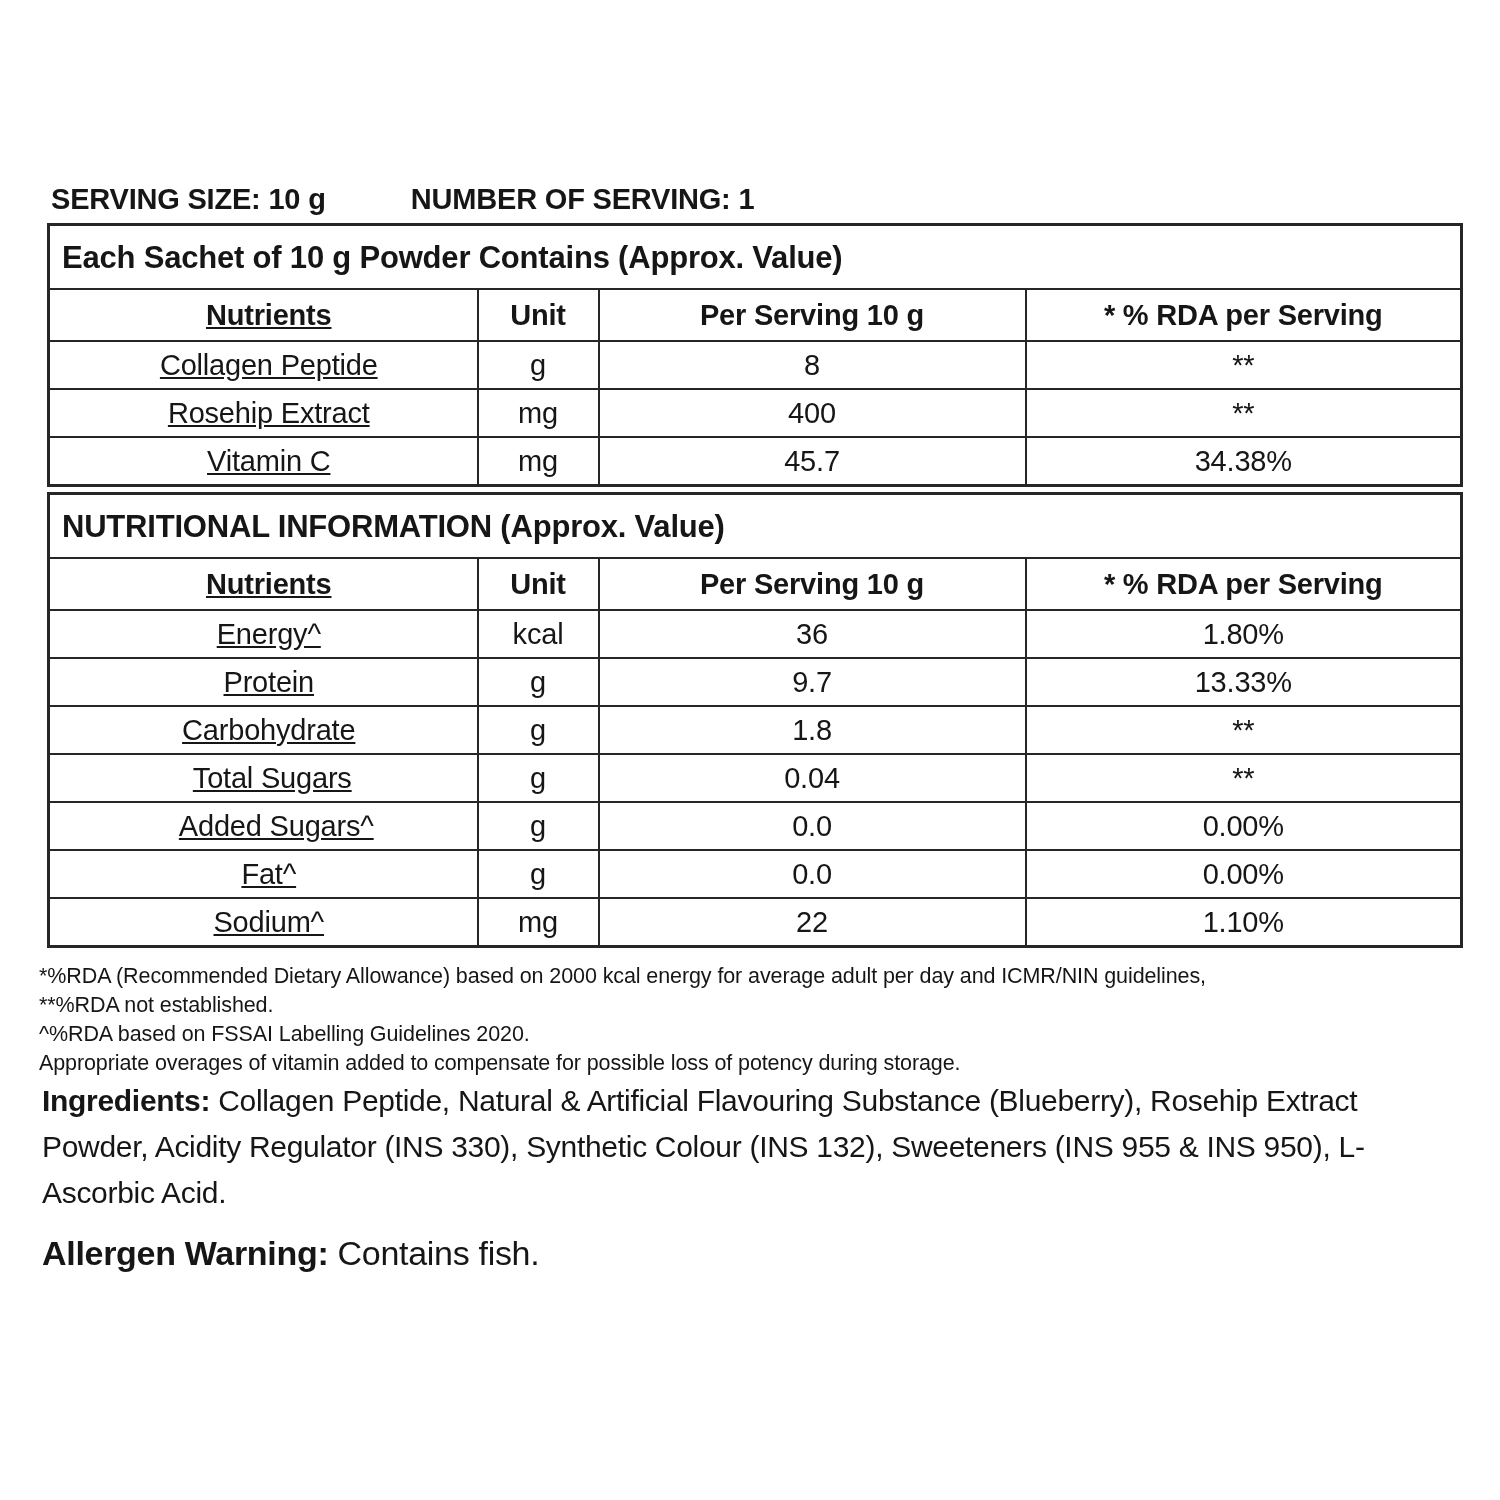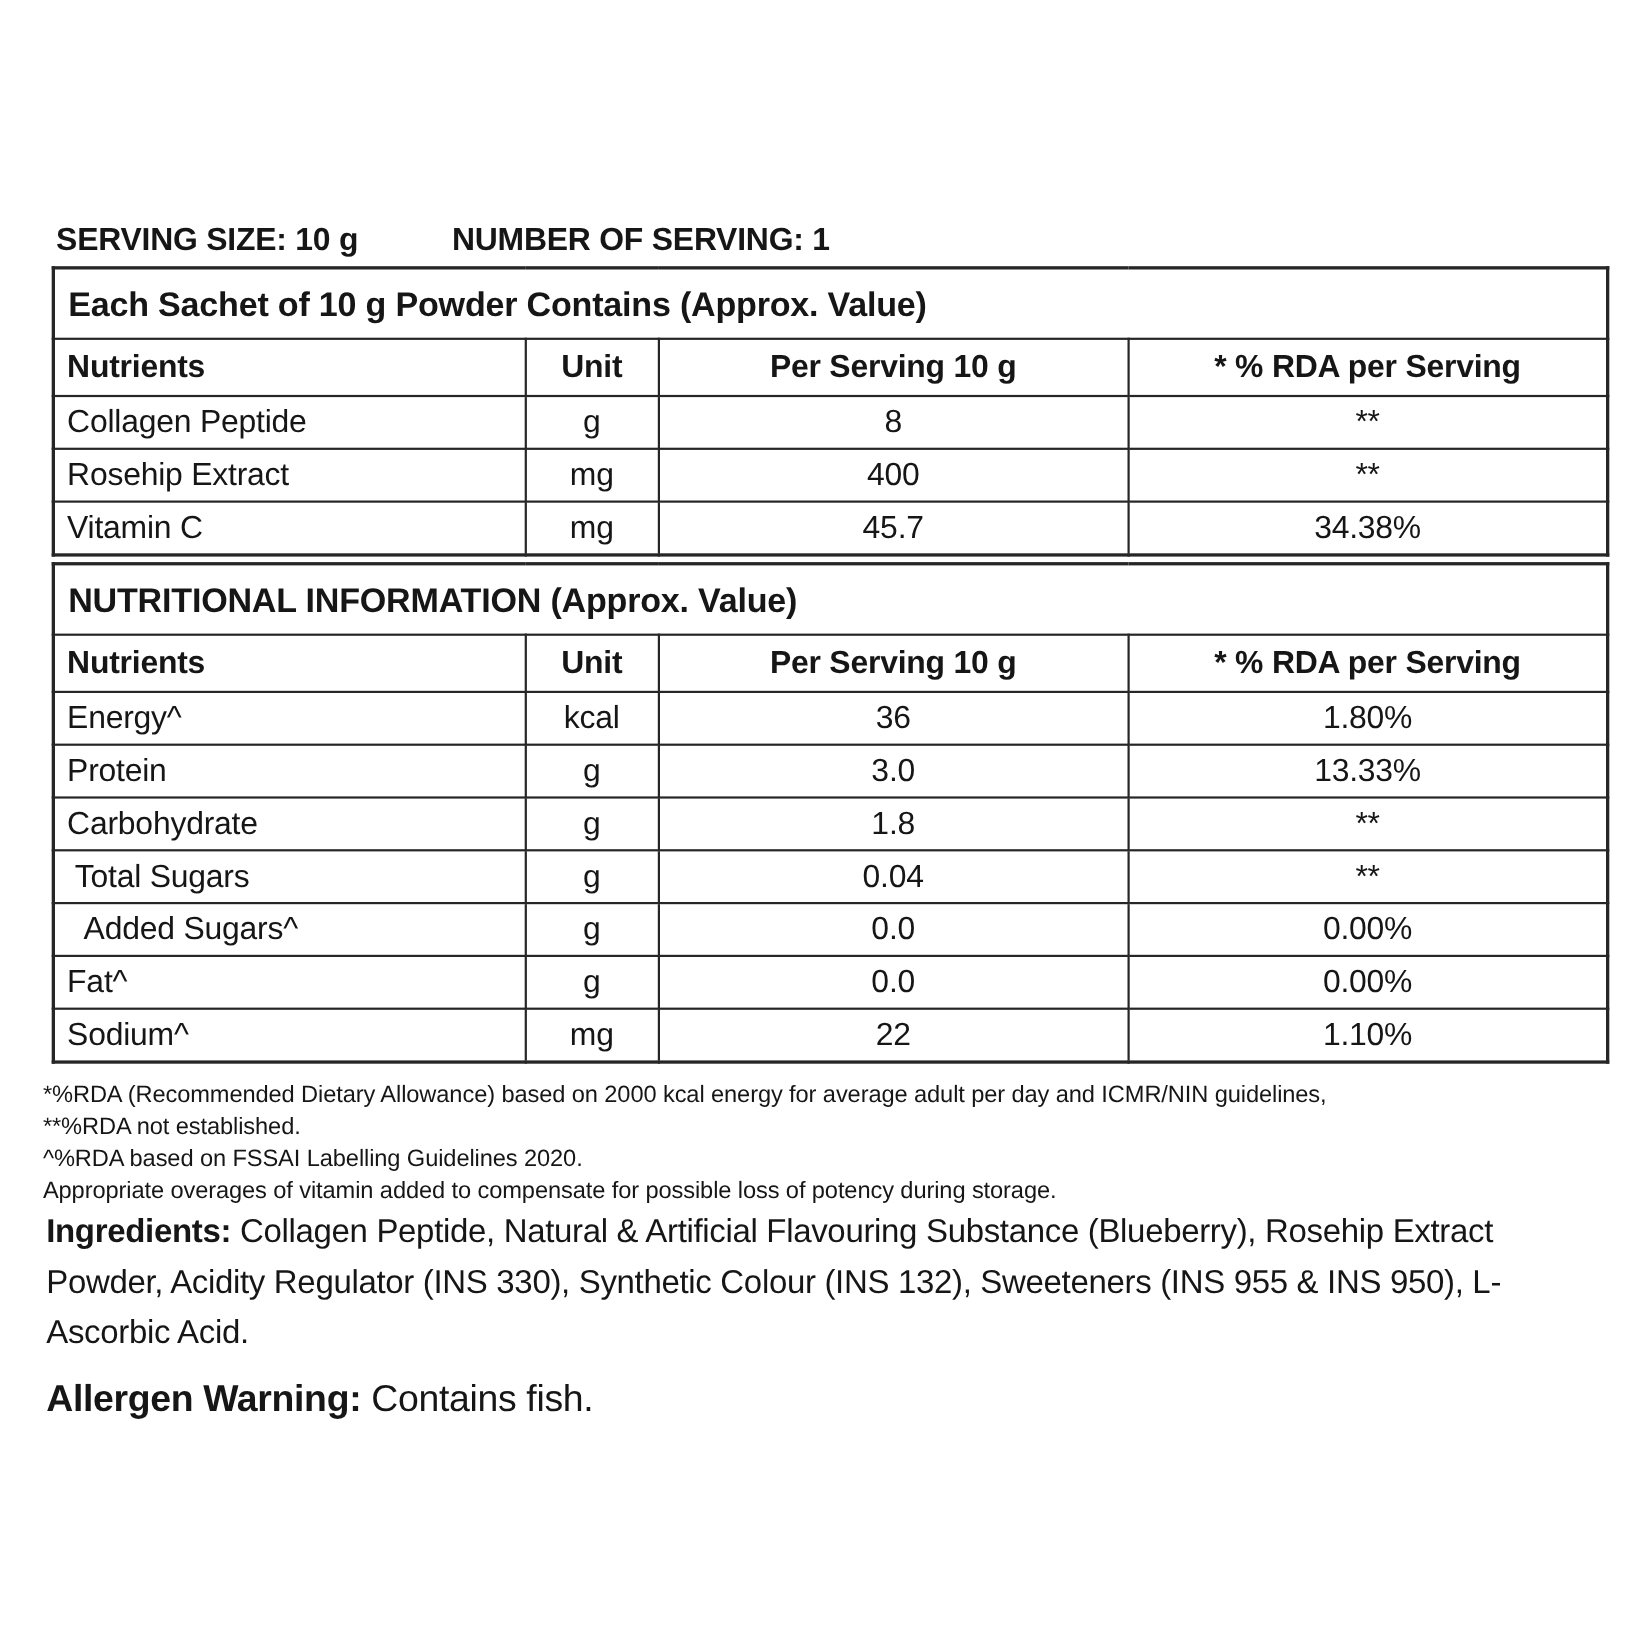--- a/index.html
+++ b/index.html
@@ -8,7 +8,7 @@
     font-family:"Liberation Sans",sans-serif;color:#161616;
     -webkit-font-smoothing:antialiased;overflow:hidden;position:relative;
   }
-  .sheet{position:absolute;left:47px;top:202px;width:1413px;}
+  .sheet{position:absolute;left:47px;top:183px;width:1413px;}
 
   .top-line{font-weight:bold;font-size:29px;letter-spacing:-0.2px;margin-left:4px;line-height:33px;}
   .top-line .first{display:inline-block;width:352px;}

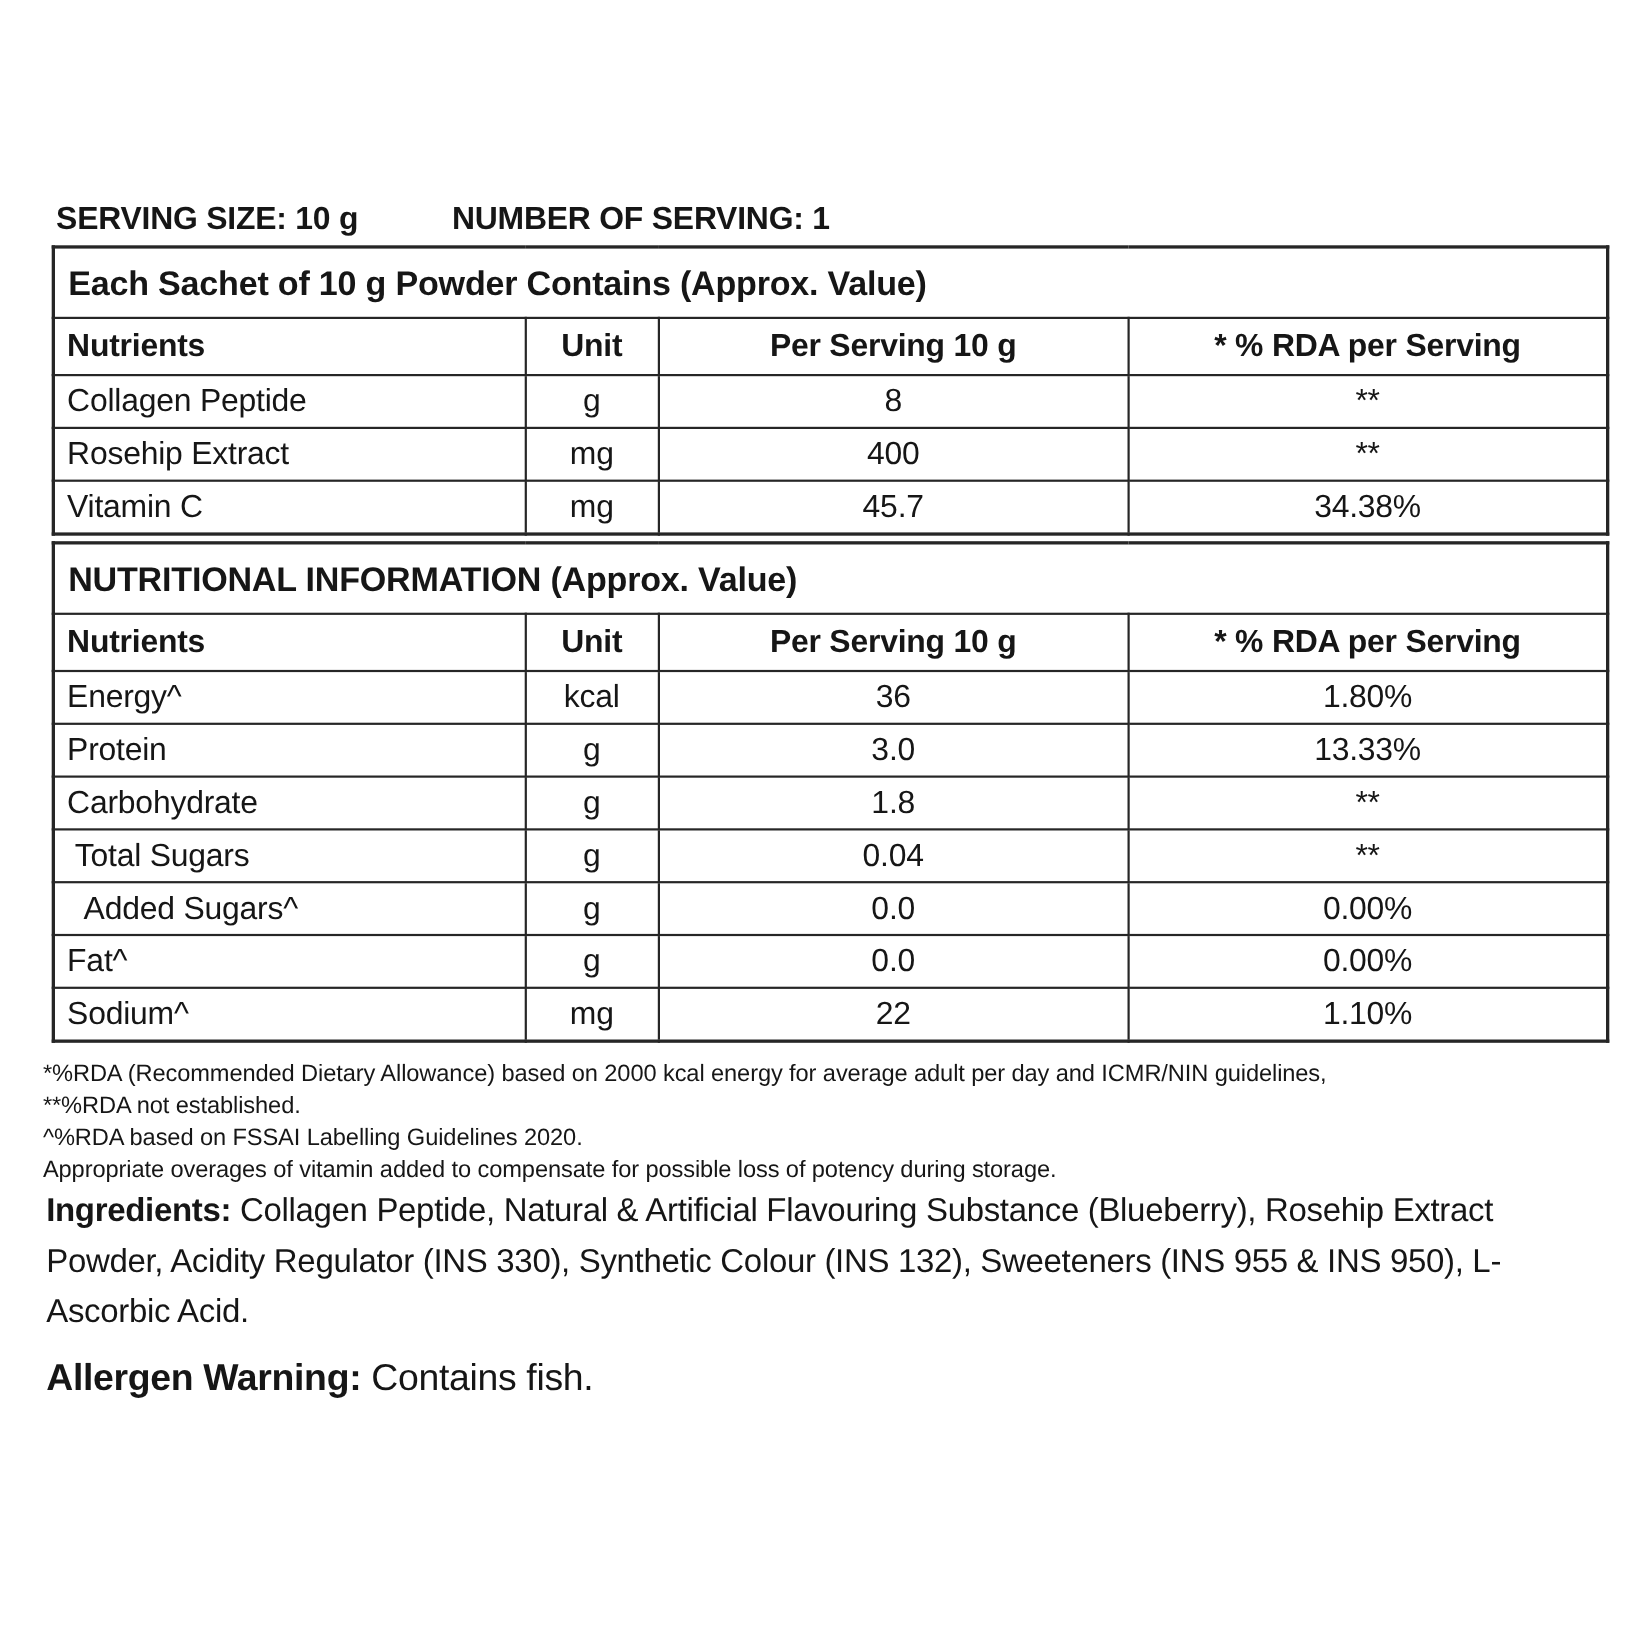--- a/index.html
+++ b/index.html
@@ -22,7 +22,7 @@
   tr.title-row td{font-weight:bold;font-size:31px;text-align:left;padding:14px 0 12px 12px;letter-spacing:-0.2px;}
   tr.head-row td{font-weight:bold;height:50px;}
   tr.data-row td{height:46px;}
-  td.c1{text-align:left;padding-left:11px;}
+  td.c1{text-align:center;padding-left:11px;text-decoration:underline;}
   tr.ind1 td.c1{padding-left:18px;}
   tr.ind2 td.c1{padding-left:26px;}
 

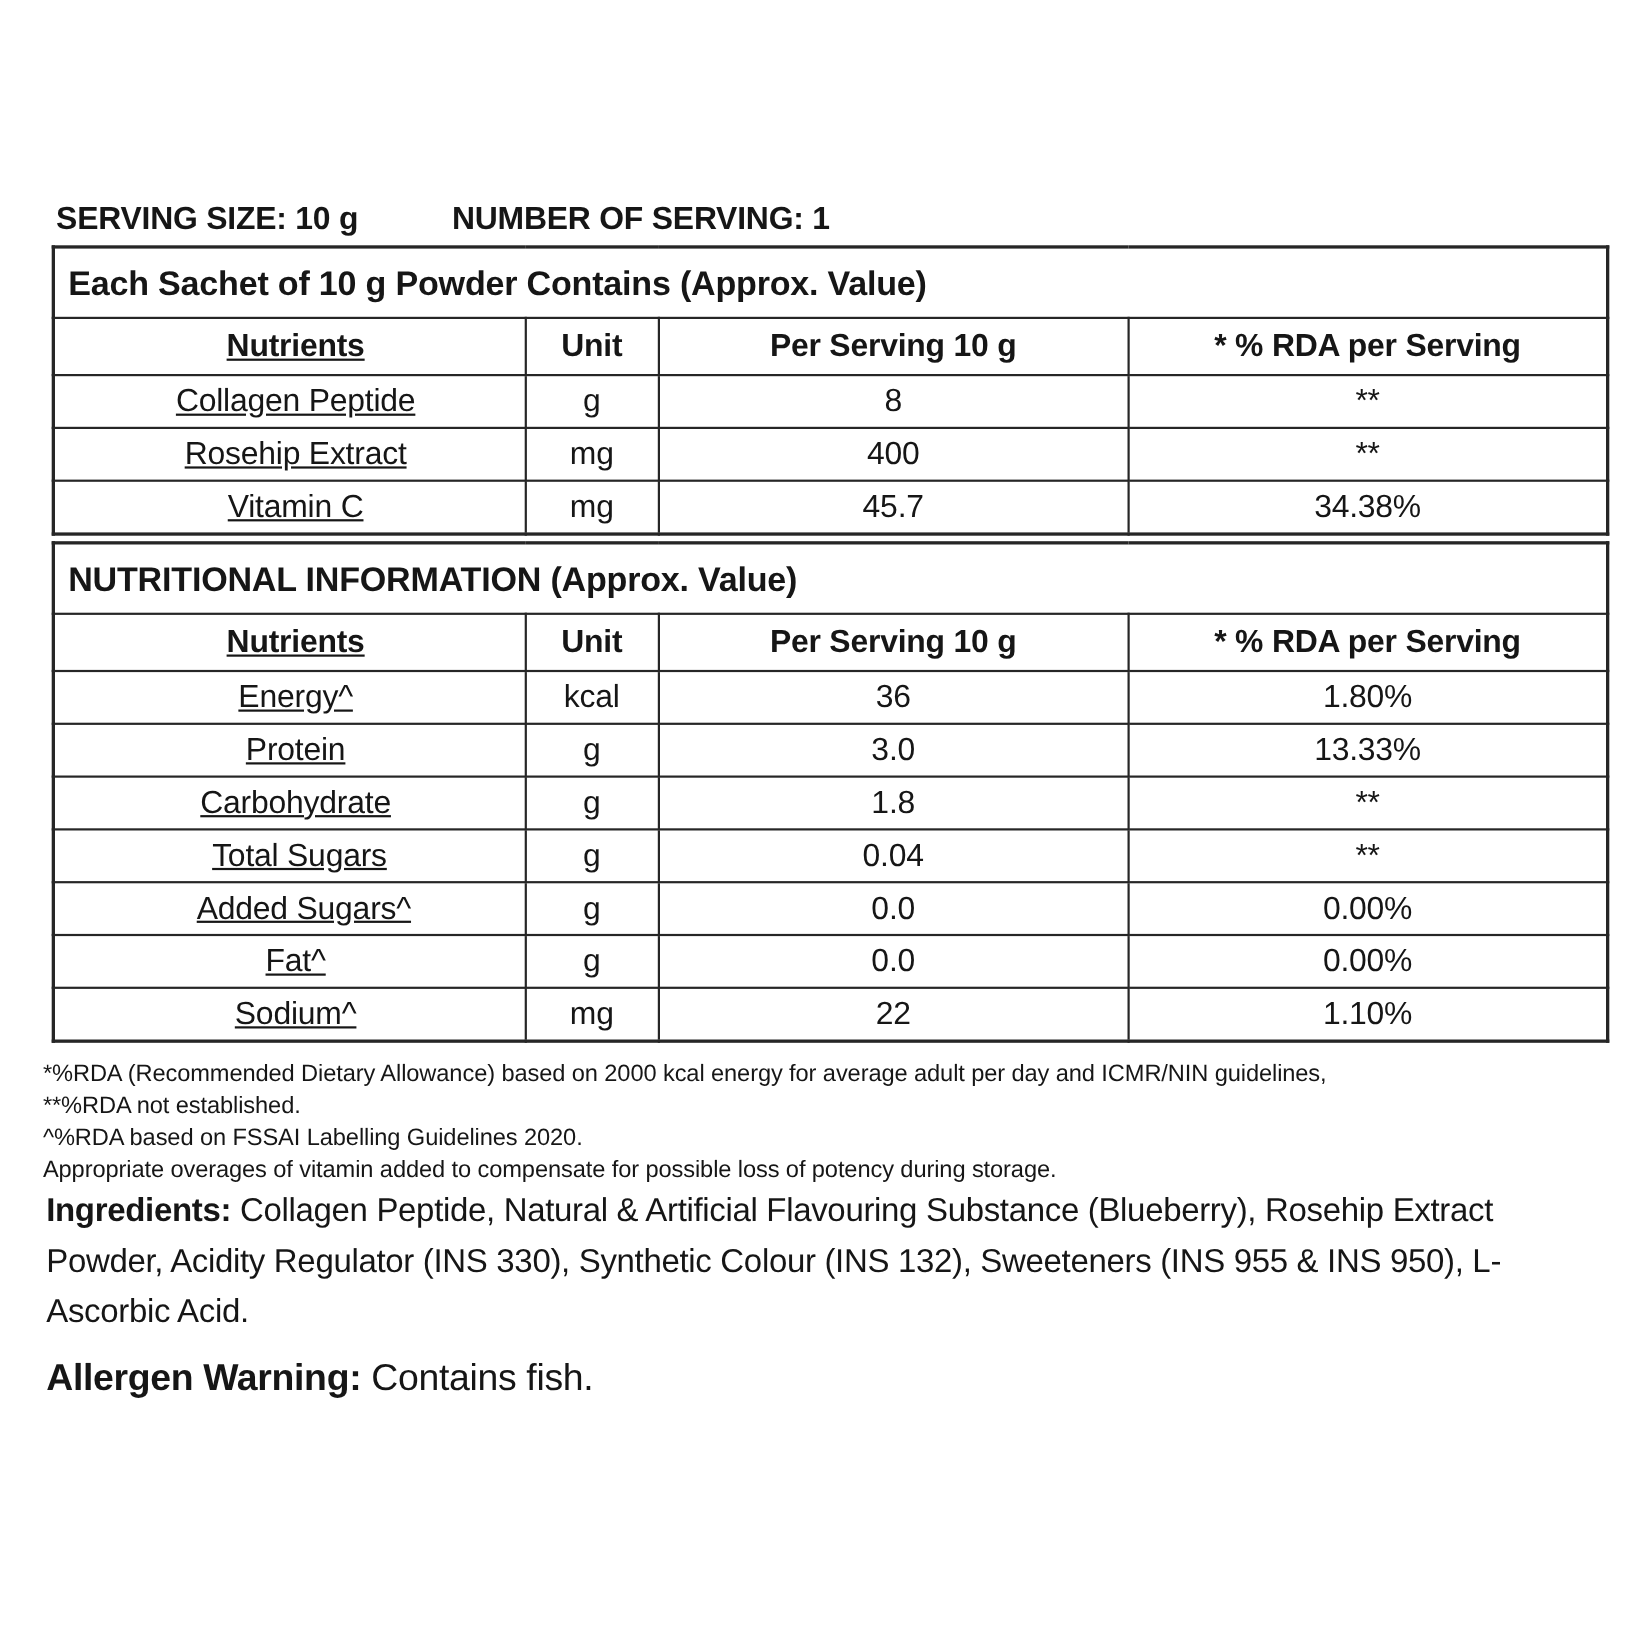--- a/index.html
+++ b/index.html
@@ -106,7 +106,7 @@
       <tr class="data-row">
         <td class="c1">Protein</td>
         <td>g</td>
-        <td>3.0</td>
+        <td>9.7</td>
         <td>13.33%</td>
       </tr>
       <tr class="data-row">

